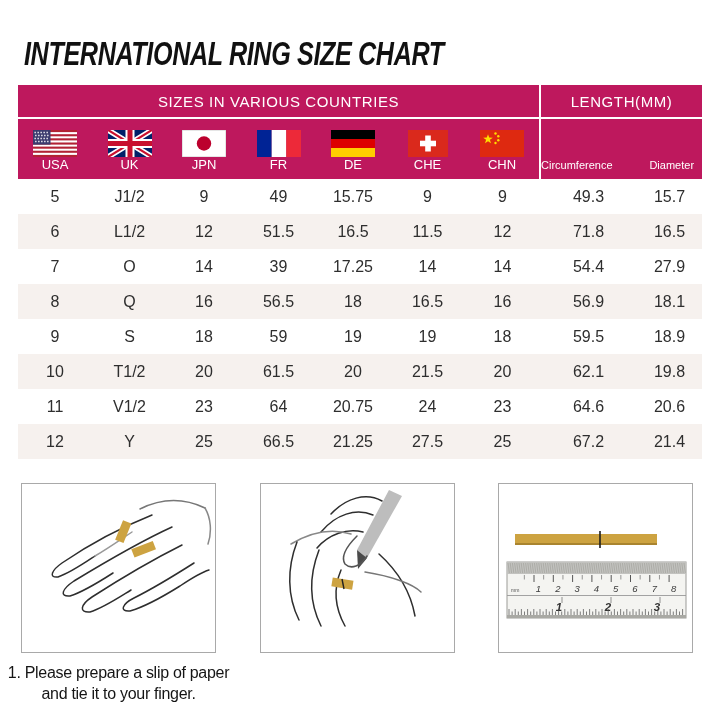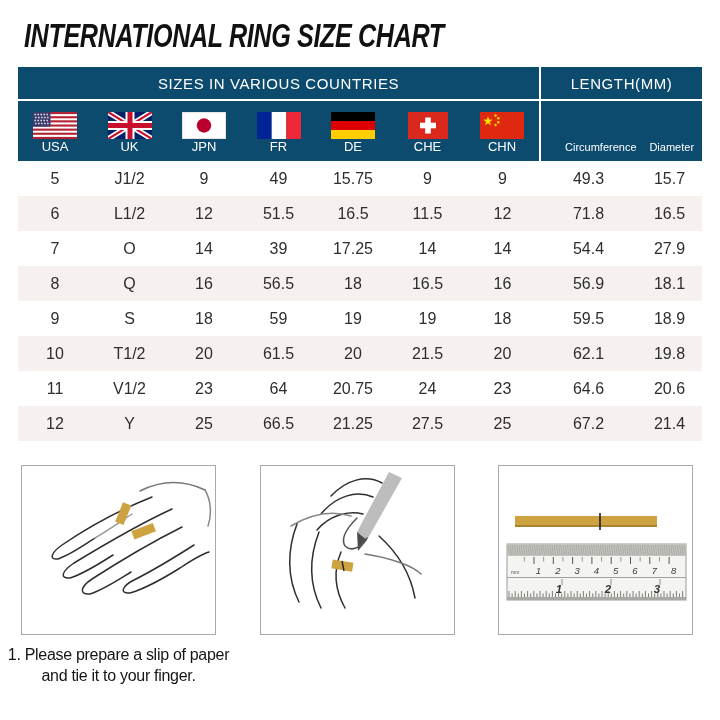--- a/index.html
+++ b/index.html
@@ -9,7 +9,7 @@
     overflow:hidden;position:relative;
   }
   
-  .title-wrap{margin:18px 0 0 24px;height:34px;}
+  .title-wrap{margin:36px 0 0 24px;height:34px;}
   .page-title{
     display:inline-block;font-size:34px;line-height:34px;font-weight:bold;font-style:italic;
     color:#111;letter-spacing:-0.5px;white-space:nowrap;

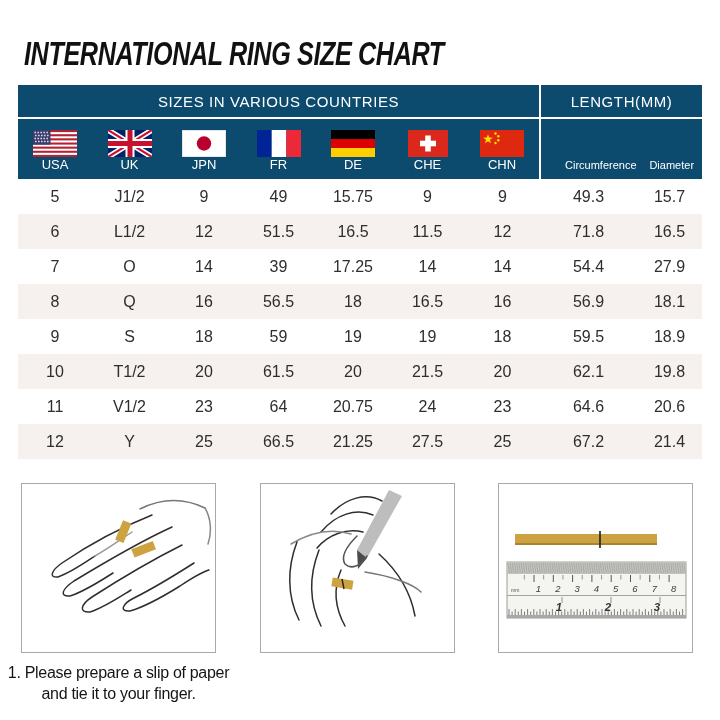--- a/index.html
+++ b/index.html
@@ -17,7 +17,7 @@
   }
   
   table.ring-table{border-collapse:collapse;table-layout:fixed;width:684px;margin:15px 0 0 18px;}
-  .ring-table th{background:#0c4a6e;color:#fff;font-weight:normal;padding:0;}
+  .ring-table th{background:#be185d;color:#fff;font-weight:normal;padding:0;}
   .gh{height:32px;font-size:15px;letter-spacing:0.6px;text-align:center;border-bottom:2px solid #fff;}
   .gh-sizes{border-right:2px solid #fff;}
   .flag-cell{height:60px;vertical-align:middle;text-align:center;}

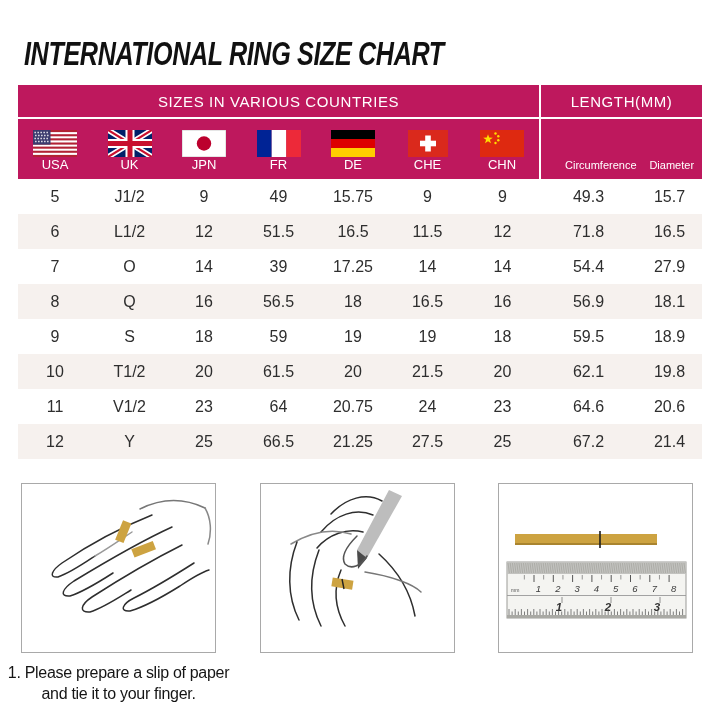--- a/index.html
+++ b/index.html
@@ -25,7 +25,7 @@
   .country-code{display:block;font-size:13px;margin-top:0;color:#fff;}
   .len-head{border-left:2px solid #fff;vertical-align:bottom;}
   .len-head-inner{display:flex;justify-content:space-between;align-items:flex-end;
-    padding:0 8px 8px 24px;font-size:11px;color:#fff;}
+    padding:0 8px 8px 0;font-size:11px;color:#fff;}
   .ring-table td{height:35px;text-align:center;font-size:16px;color:#2e2e2e;padding:0;}
   tr.striped td{background:#f6f1ee;}
   

